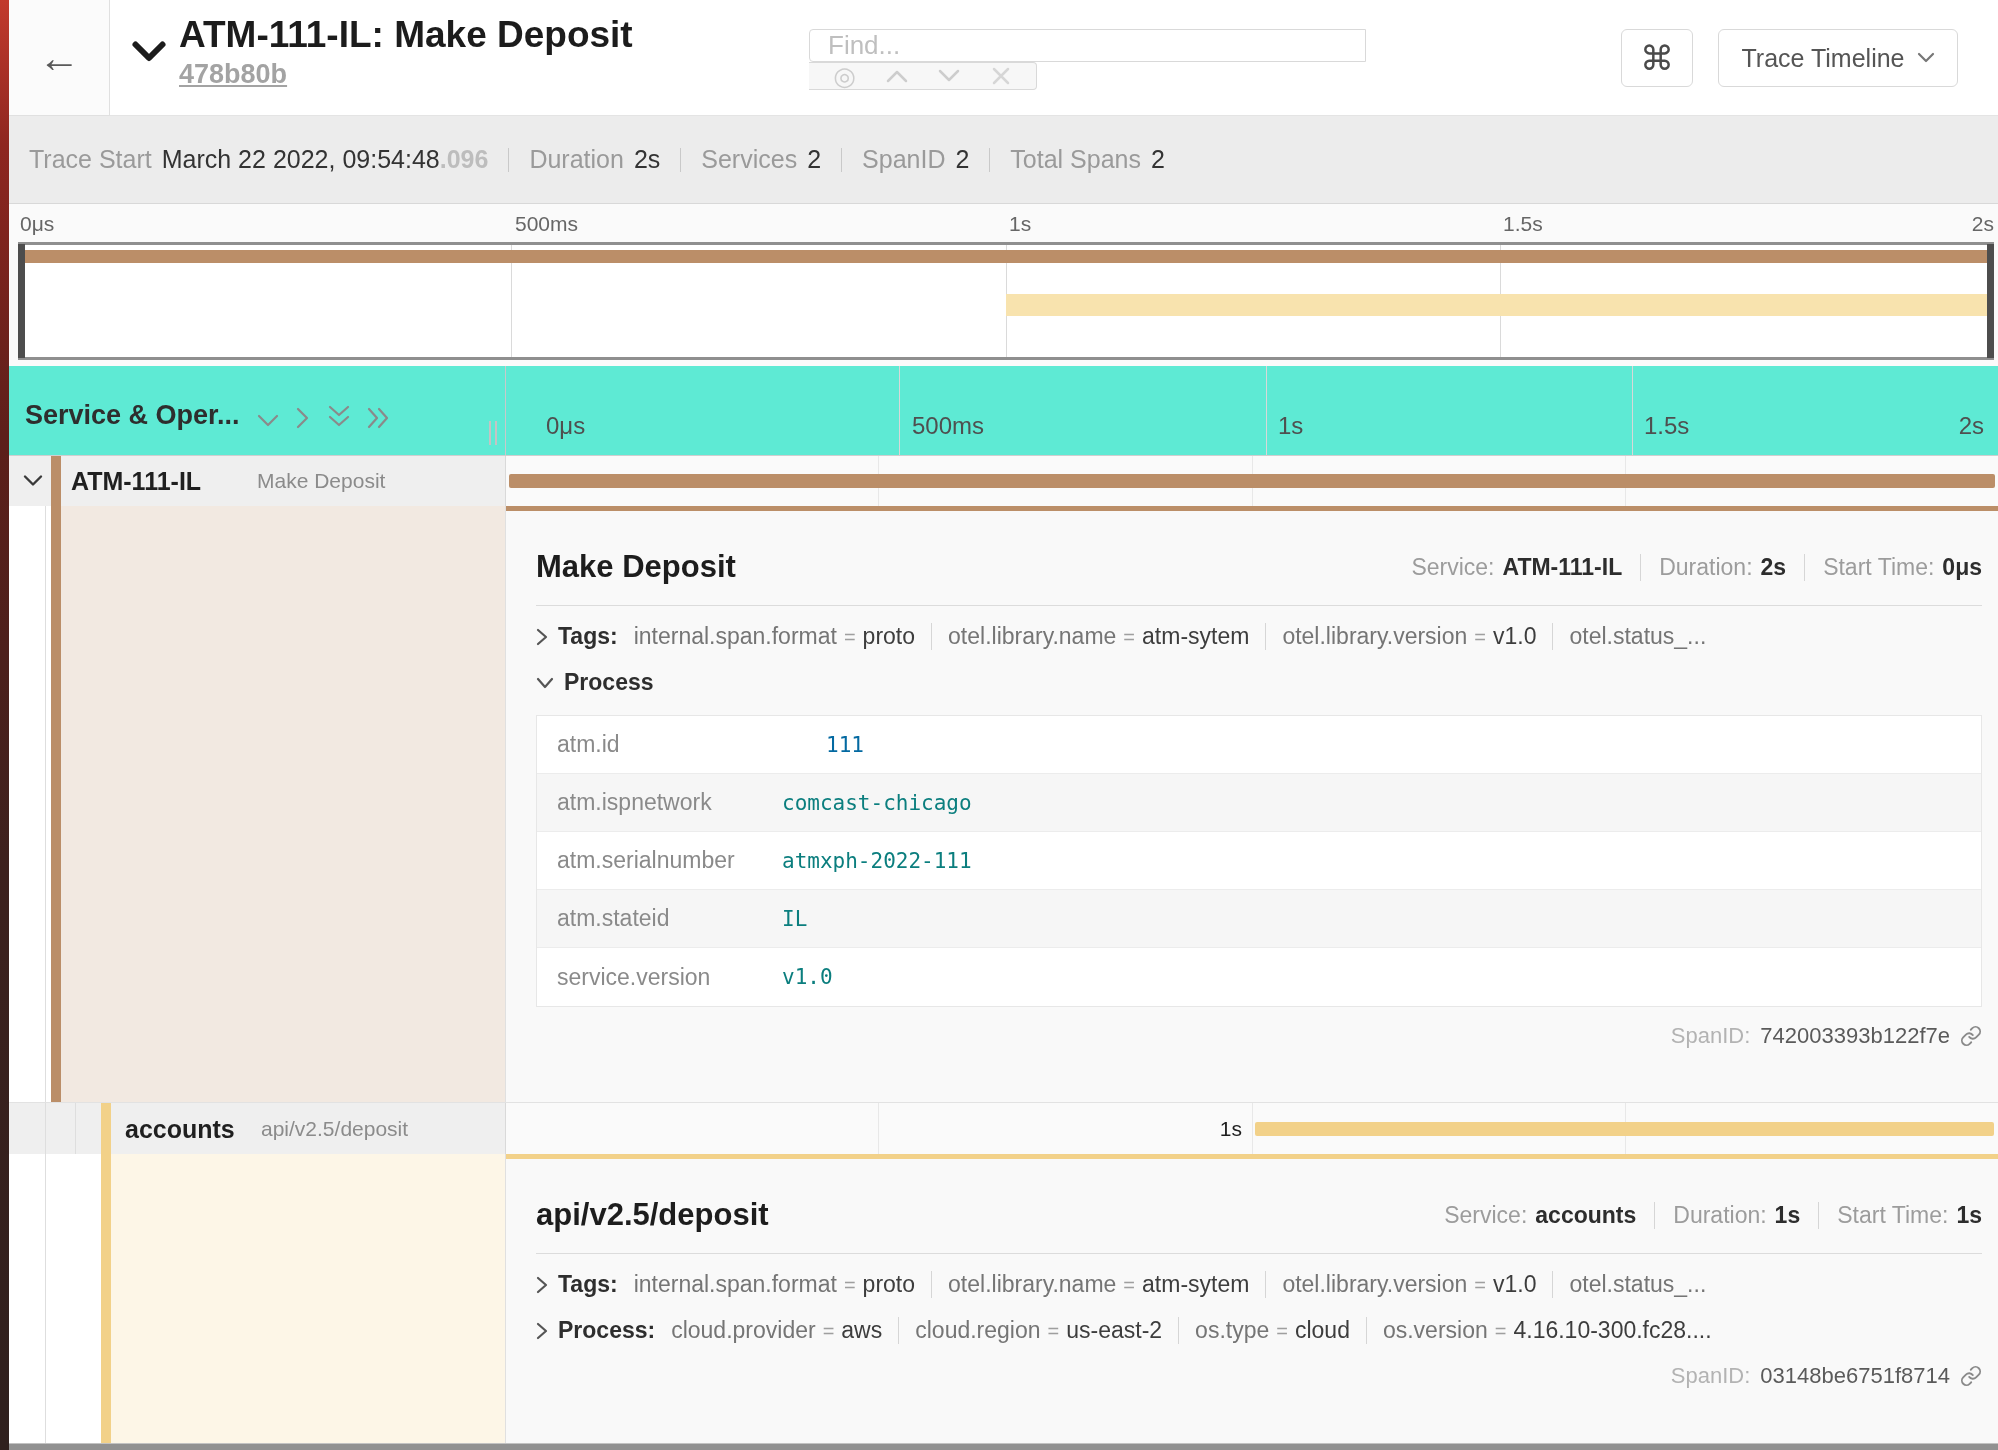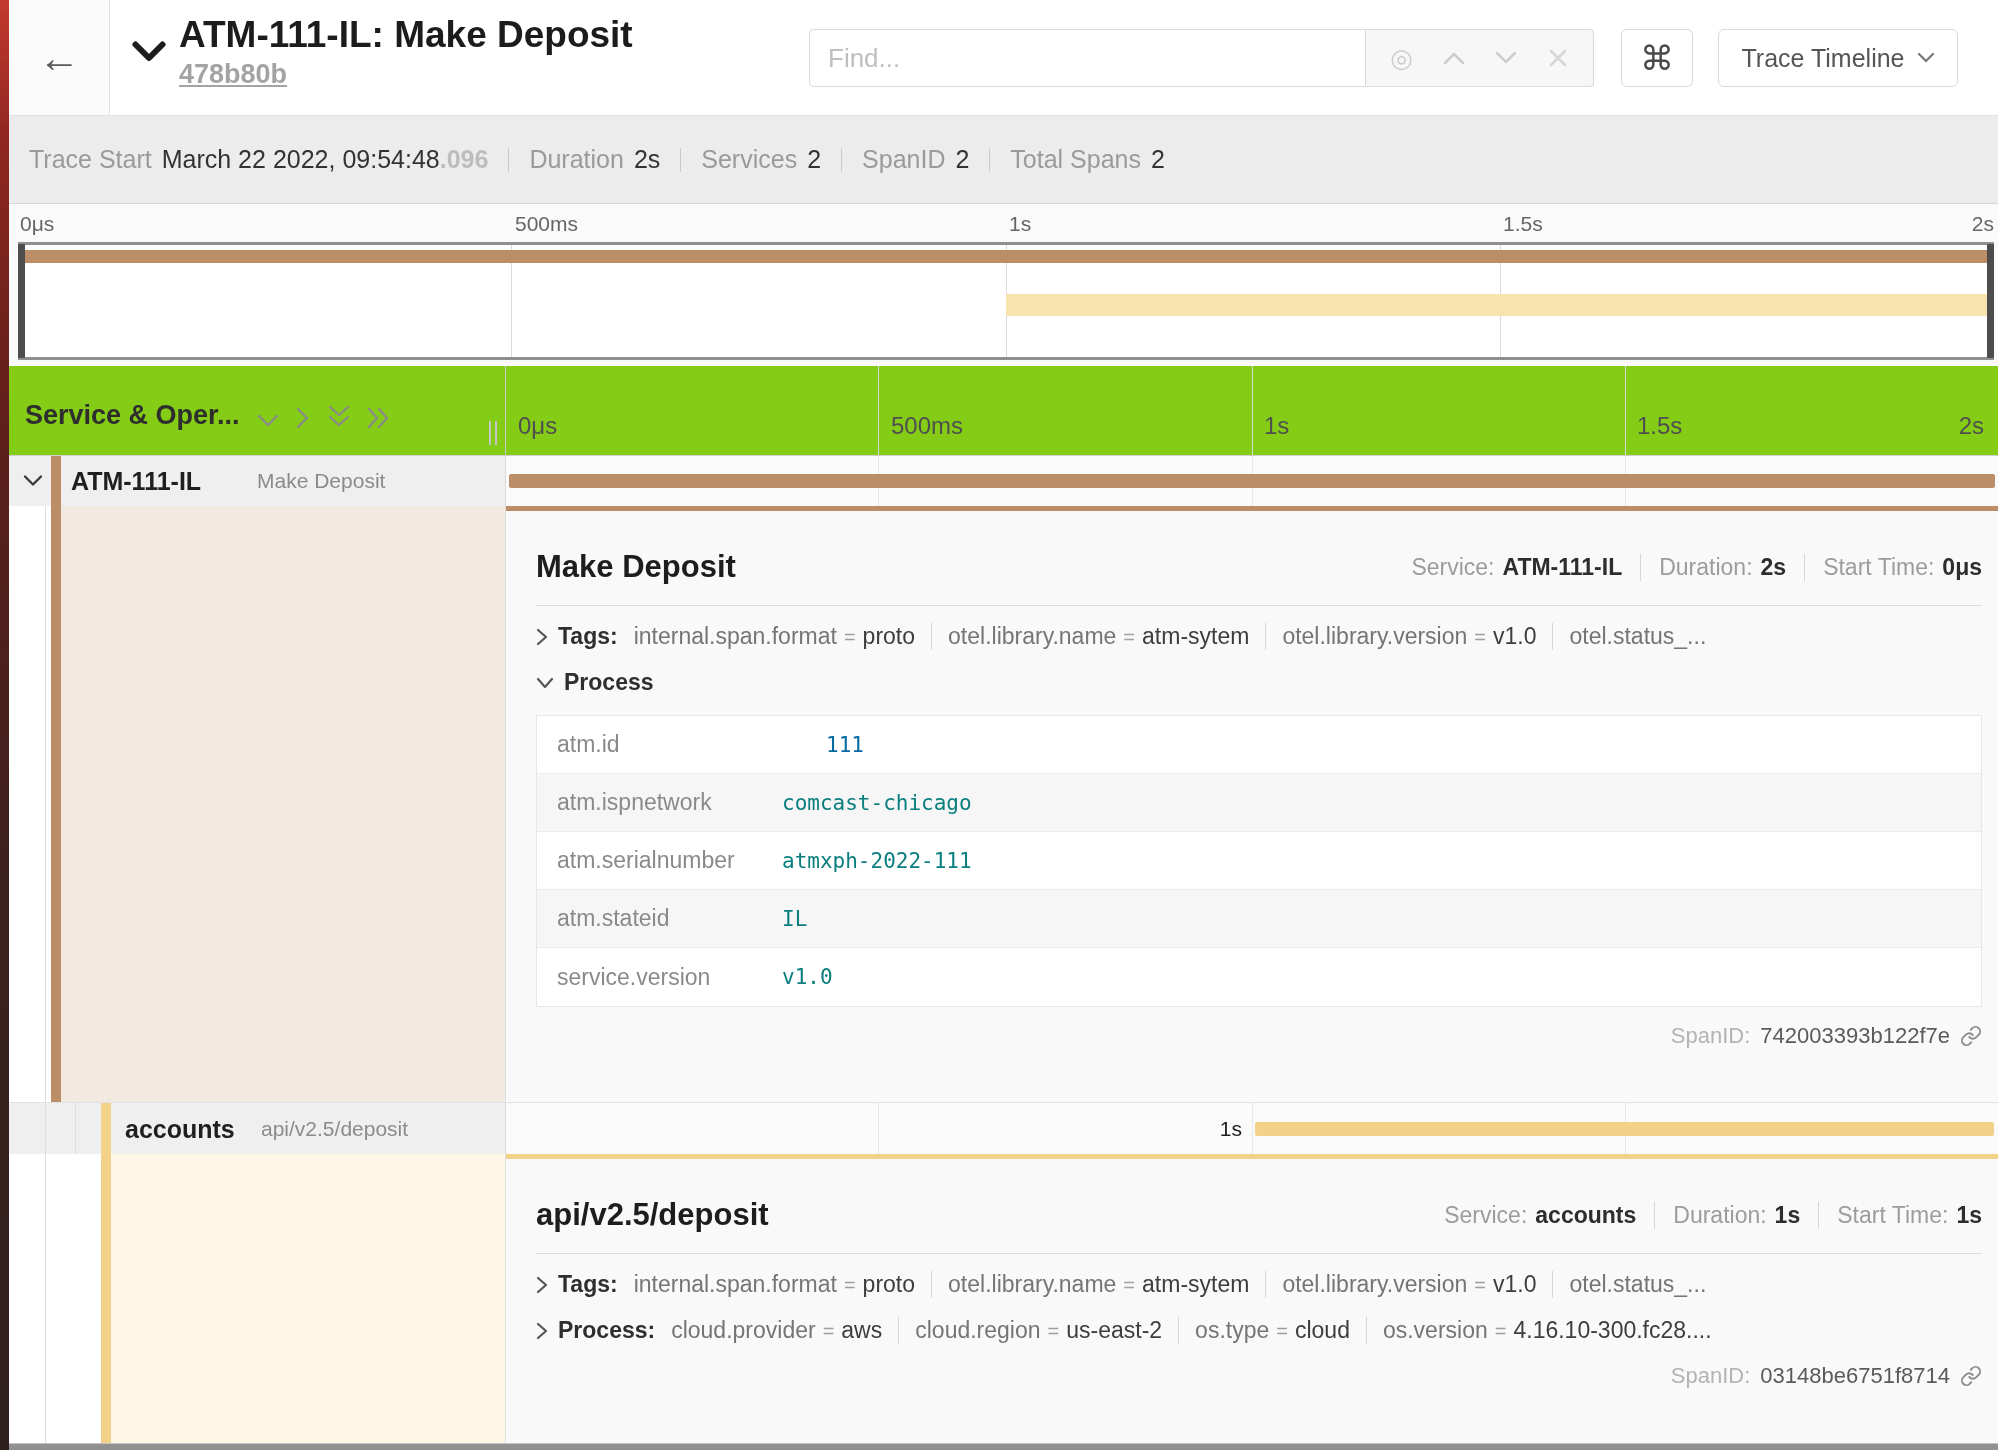--- a/index.html
+++ b/index.html
@@ -23,7 +23,7 @@
   .trace-title { font-size:37px; font-weight:bold; color:#1c1c1c; line-height:1.15; }
   .trace-id { font-size:27px; font-weight:bold; color:#a3a3a3; margin-top:2px;text-decoration:underline; }
 
-  .find-control { position:absolute; left:800px; top:29px; height:58px; display:flex; }
+  .find-control { position:absolute; left:800px; top:29px; height:58px; display:flex;flex-direction:column; }
   .find-input { width:557px; height:58px; border:1px solid #d9d9d9; border-radius:4px 0 0 4px;
     padding:0 18px; font-size:26px; color:#444; outline:none; font-family:"Liberation Sans",sans-serif; }
   .find-input::placeholder { color:#bfbfbf; }

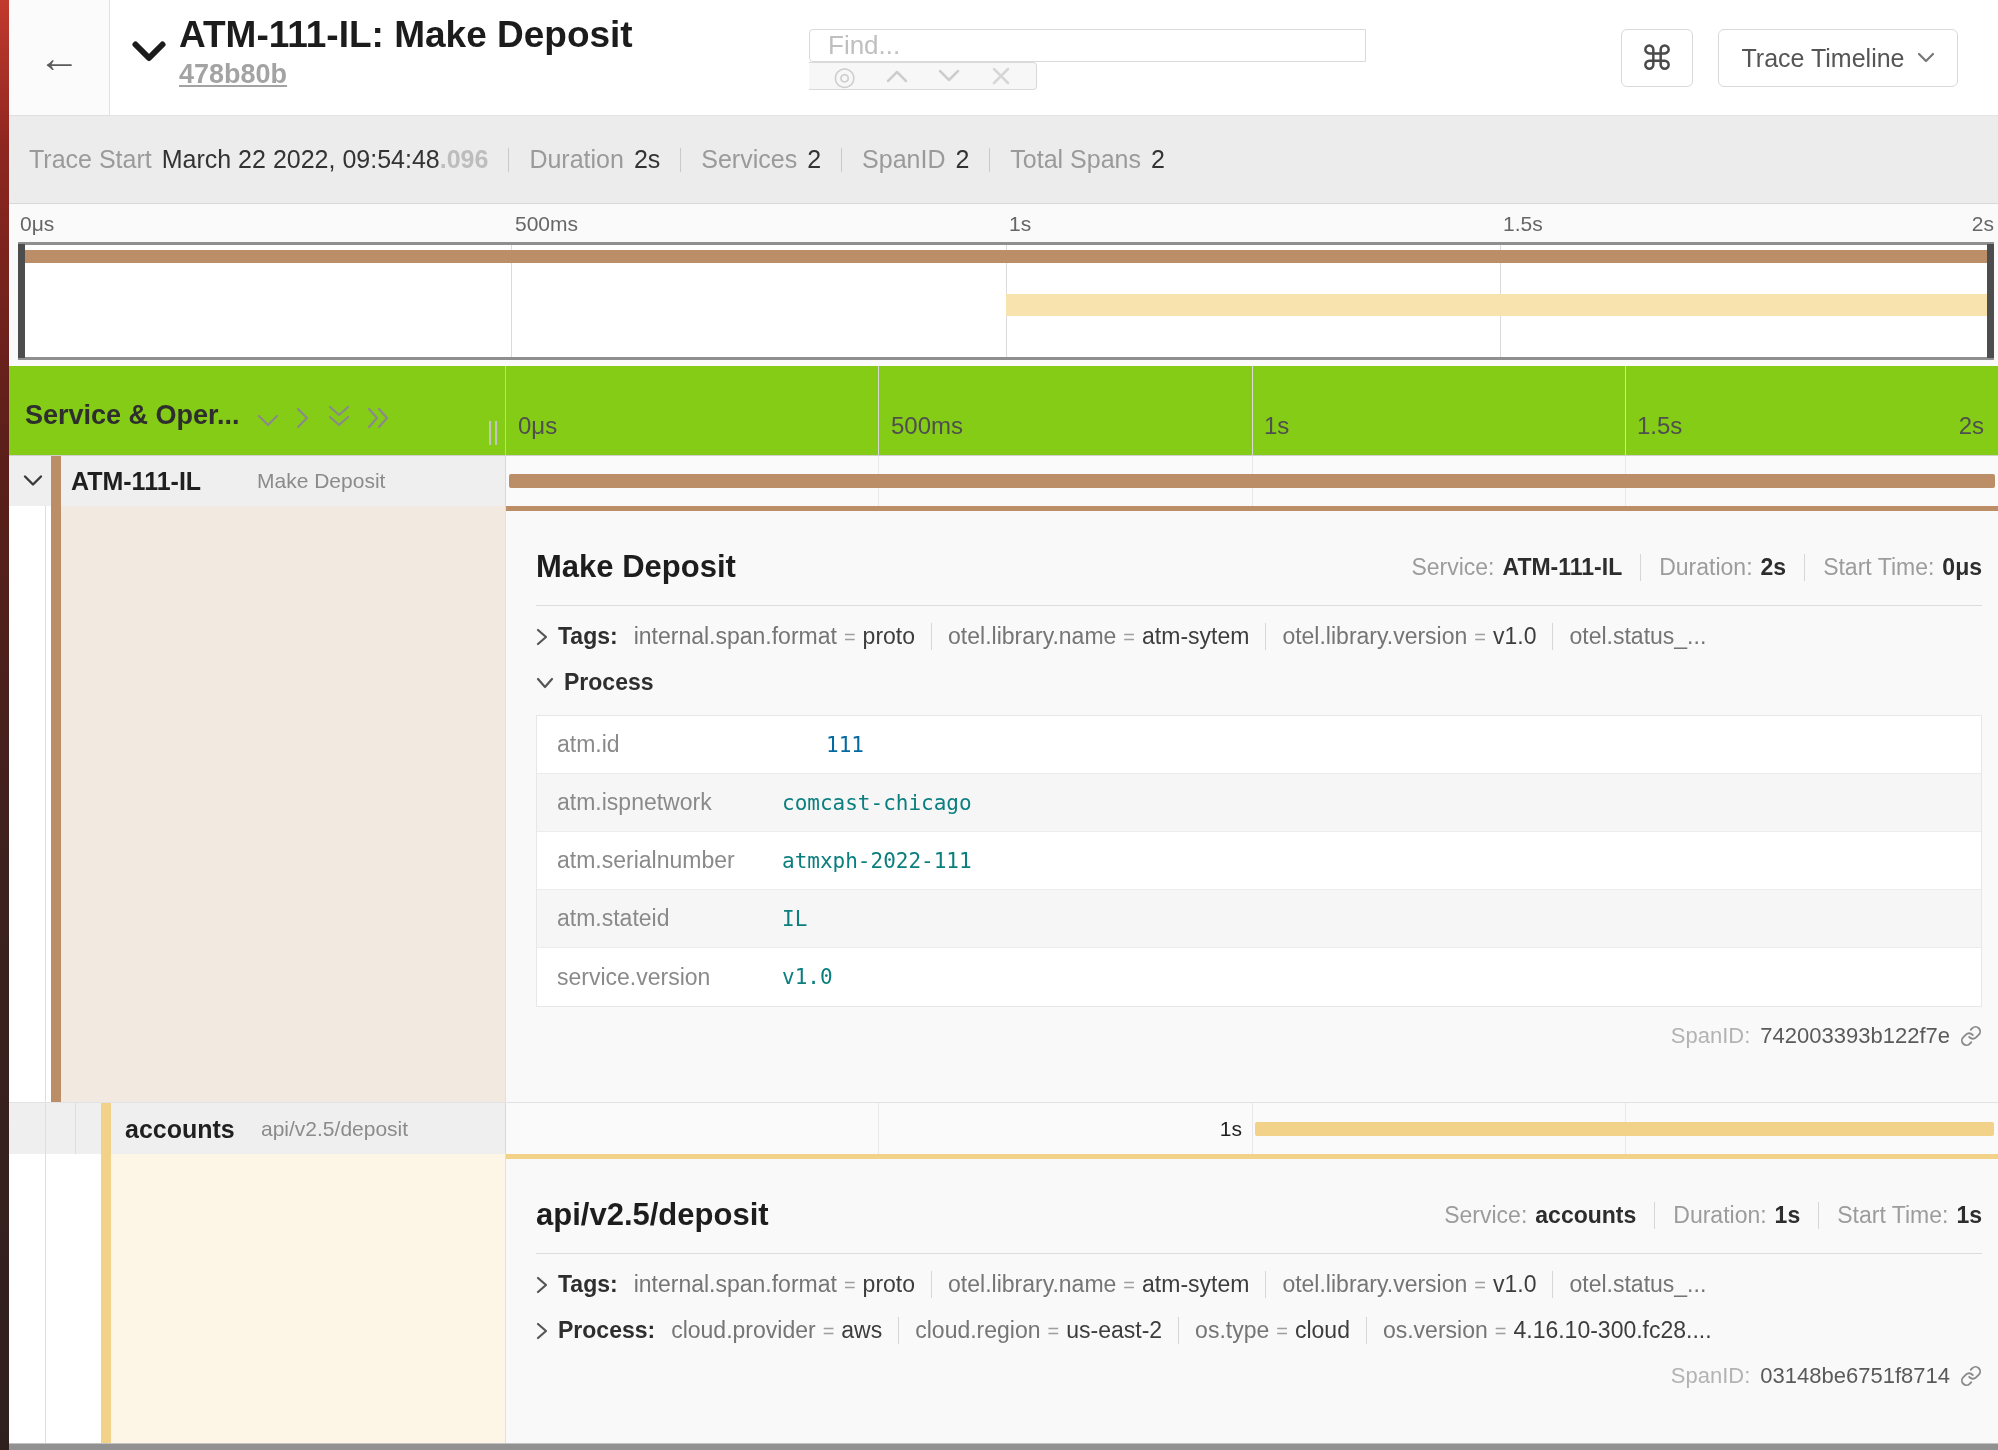--- a/index.html
+++ b/index.html
@@ -67,7 +67,7 @@
   .lcell { width:497px; flex:none; position:relative; }
   .rcell { flex:1; position:relative; min-width:0; }
 
-  .thead { height:90px; display:flex; background:#84cc16; border-bottom:1px solid #cfcfcf; flex:none; }
+  .thead { height:90px; display:flex; background:#5eead4; border-bottom:1px solid #cfcfcf; flex:none;gap:28px; }
   .thead .lcell { border-right:1px solid #c9c9c9; display:flex; align-items:flex-end; gap:17px; padding:0 0 24px 16px; }
   .th-title { font-size:27px; font-weight:bold; color:#2e2e2e; }
   .th-ic { color:#8a8a8a; display:flex; align-items:center; margin-bottom:2px; cursor:pointer; }

